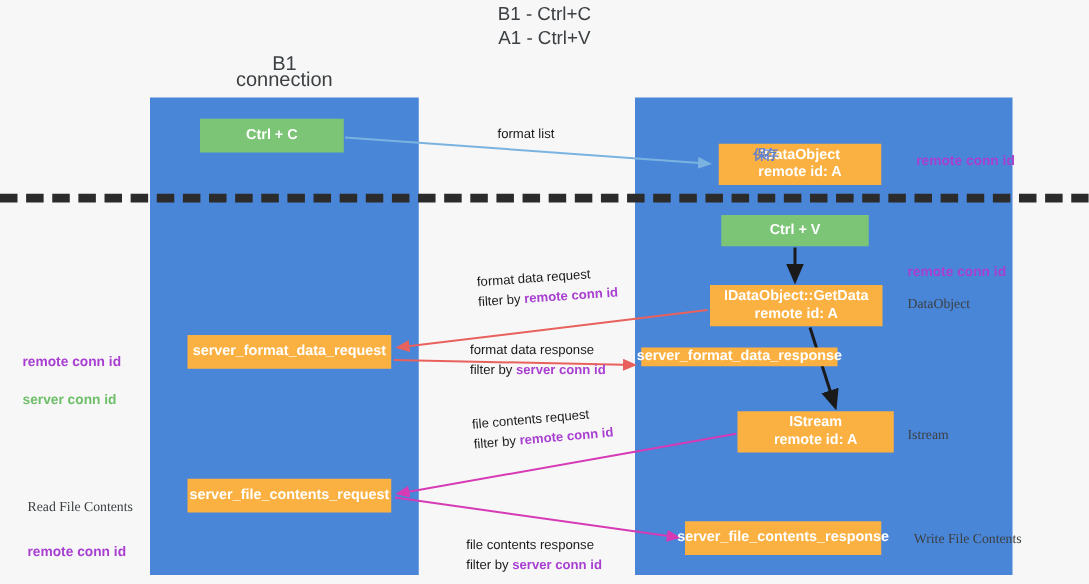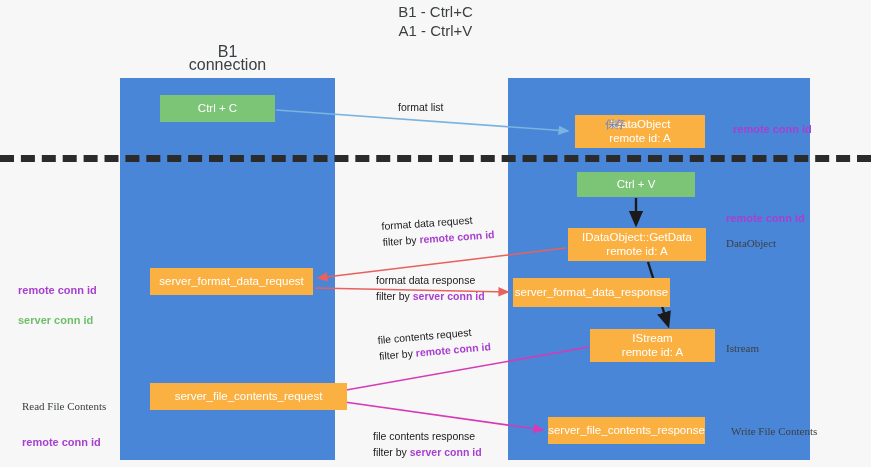--- a/index.html
+++ b/index.html
@@ -33,7 +33,7 @@
   .node{
     position:absolute;display:flex;align-items:center;justify-content:center;
     text-align:center;color:#ffffff;font-size:11.5px;line-height:13.5px;
-    white-space:pre-line;box-sizing:border-box;padding:5px 4px;
+    white-space:pre-line;box-sizing:border-box;padding:5px 4px;font-weight:bold;
   }
   .orange{background:#fbb142;}
   .green{background:#7cc576;}

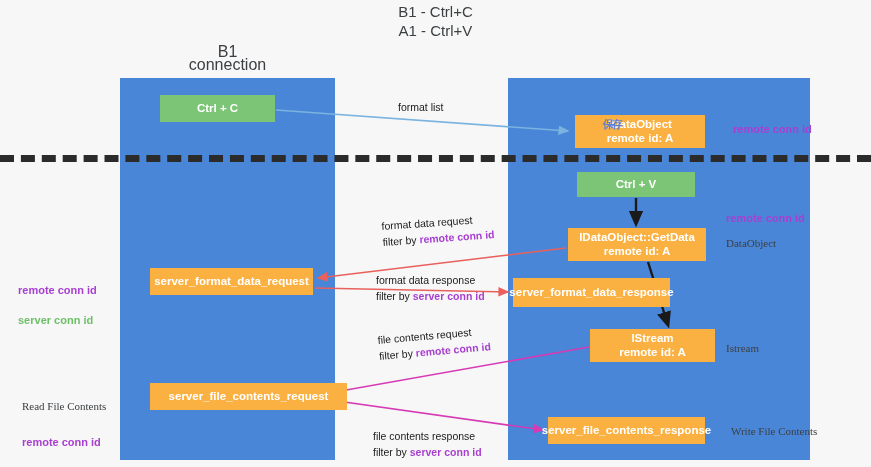--- a/index.html
+++ b/index.html
@@ -43,7 +43,7 @@
   #n-ctrlv   {left:577px;top:172px;width:118px;height:25px;}
   #n-getdata {left:568px;top:228px;width:138px;height:33px;}
   #n-sfdreq  {left:150px;top:268px;width:163px;height:27px;}
-  #n-sfdres  {left:513px;top:278px;width:157px;height:29px;}
+  #n-sfdres  {left:513px;top:278px;width:157px;height:15px;}
   #n-istream {left:590px;top:329px;width:125px;height:33px;}
   #n-sfcreq  {left:150px;top:383px;width:197px;height:27px;}
   #n-sfcres  {left:548px;top:417px;width:157px;height:27px;}

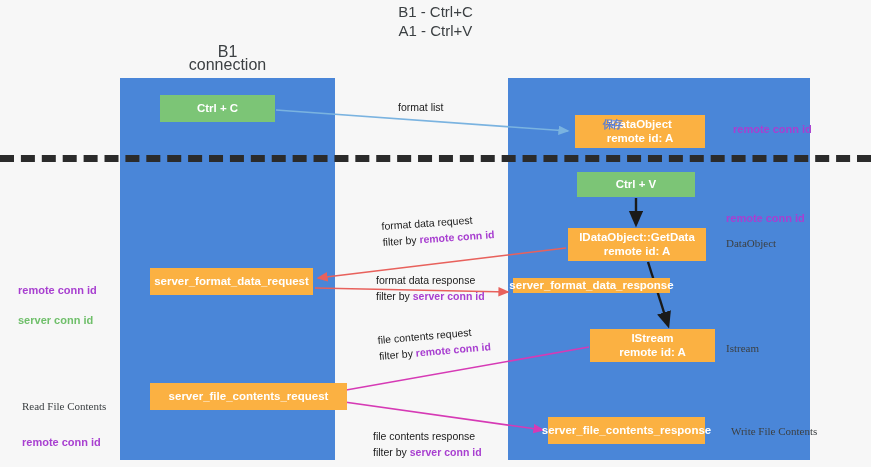--- a/index.html
+++ b/index.html
@@ -45,7 +45,7 @@
   #n-sfdreq  {left:150px;top:268px;width:163px;height:27px;}
   #n-sfdres  {left:513px;top:278px;width:157px;height:15px;}
   #n-istream {left:590px;top:329px;width:125px;height:33px;}
-  #n-sfcreq  {left:150px;top:383px;width:197px;height:27px;}
+  #n-sfcreq  {left:150px;top:383px;width:163px;height:27px;}
   #n-sfcres  {left:548px;top:417px;width:157px;height:27px;}
 
   

